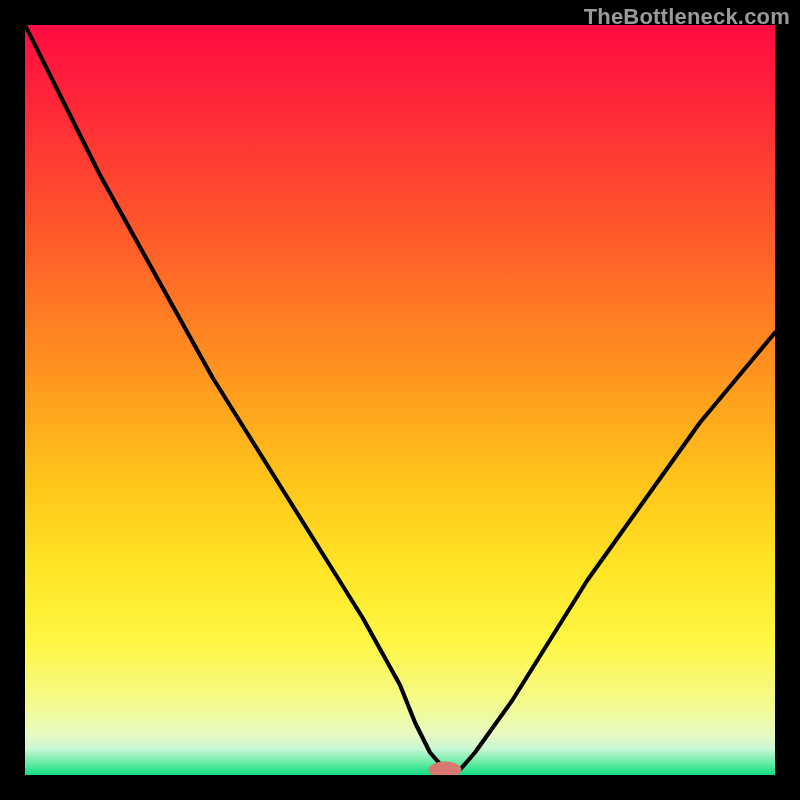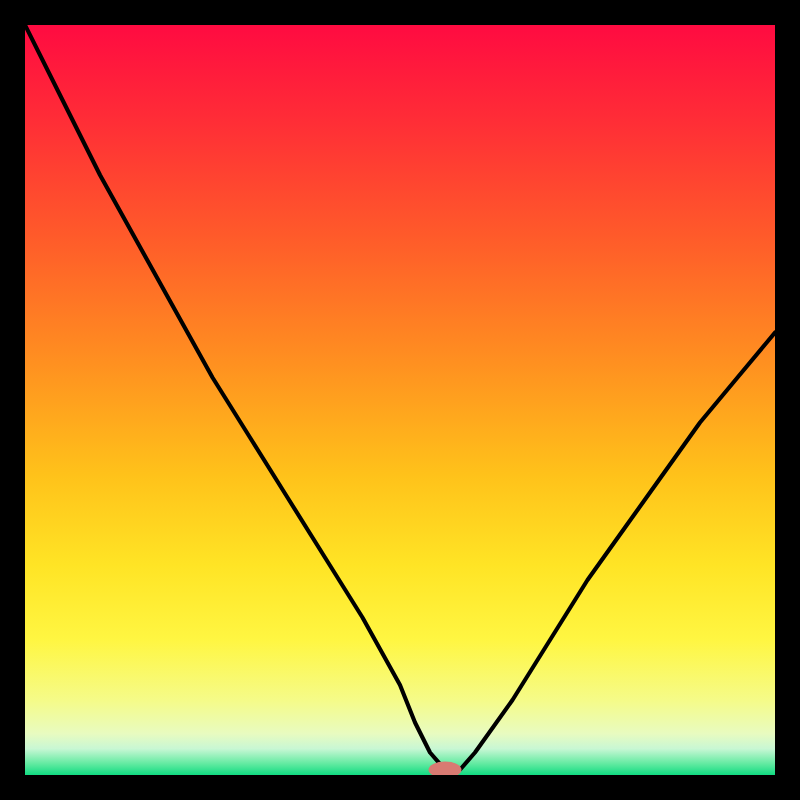--- a/index.html
+++ b/index.html
@@ -45,6 +45,7 @@
 
 <div class="frame">
 
+  <div class="watermark">TheBottleneck.com</div>
 
   <div class="plot">
     <svg viewBox="0 0 100 100" preserveAspectRatio="none">

